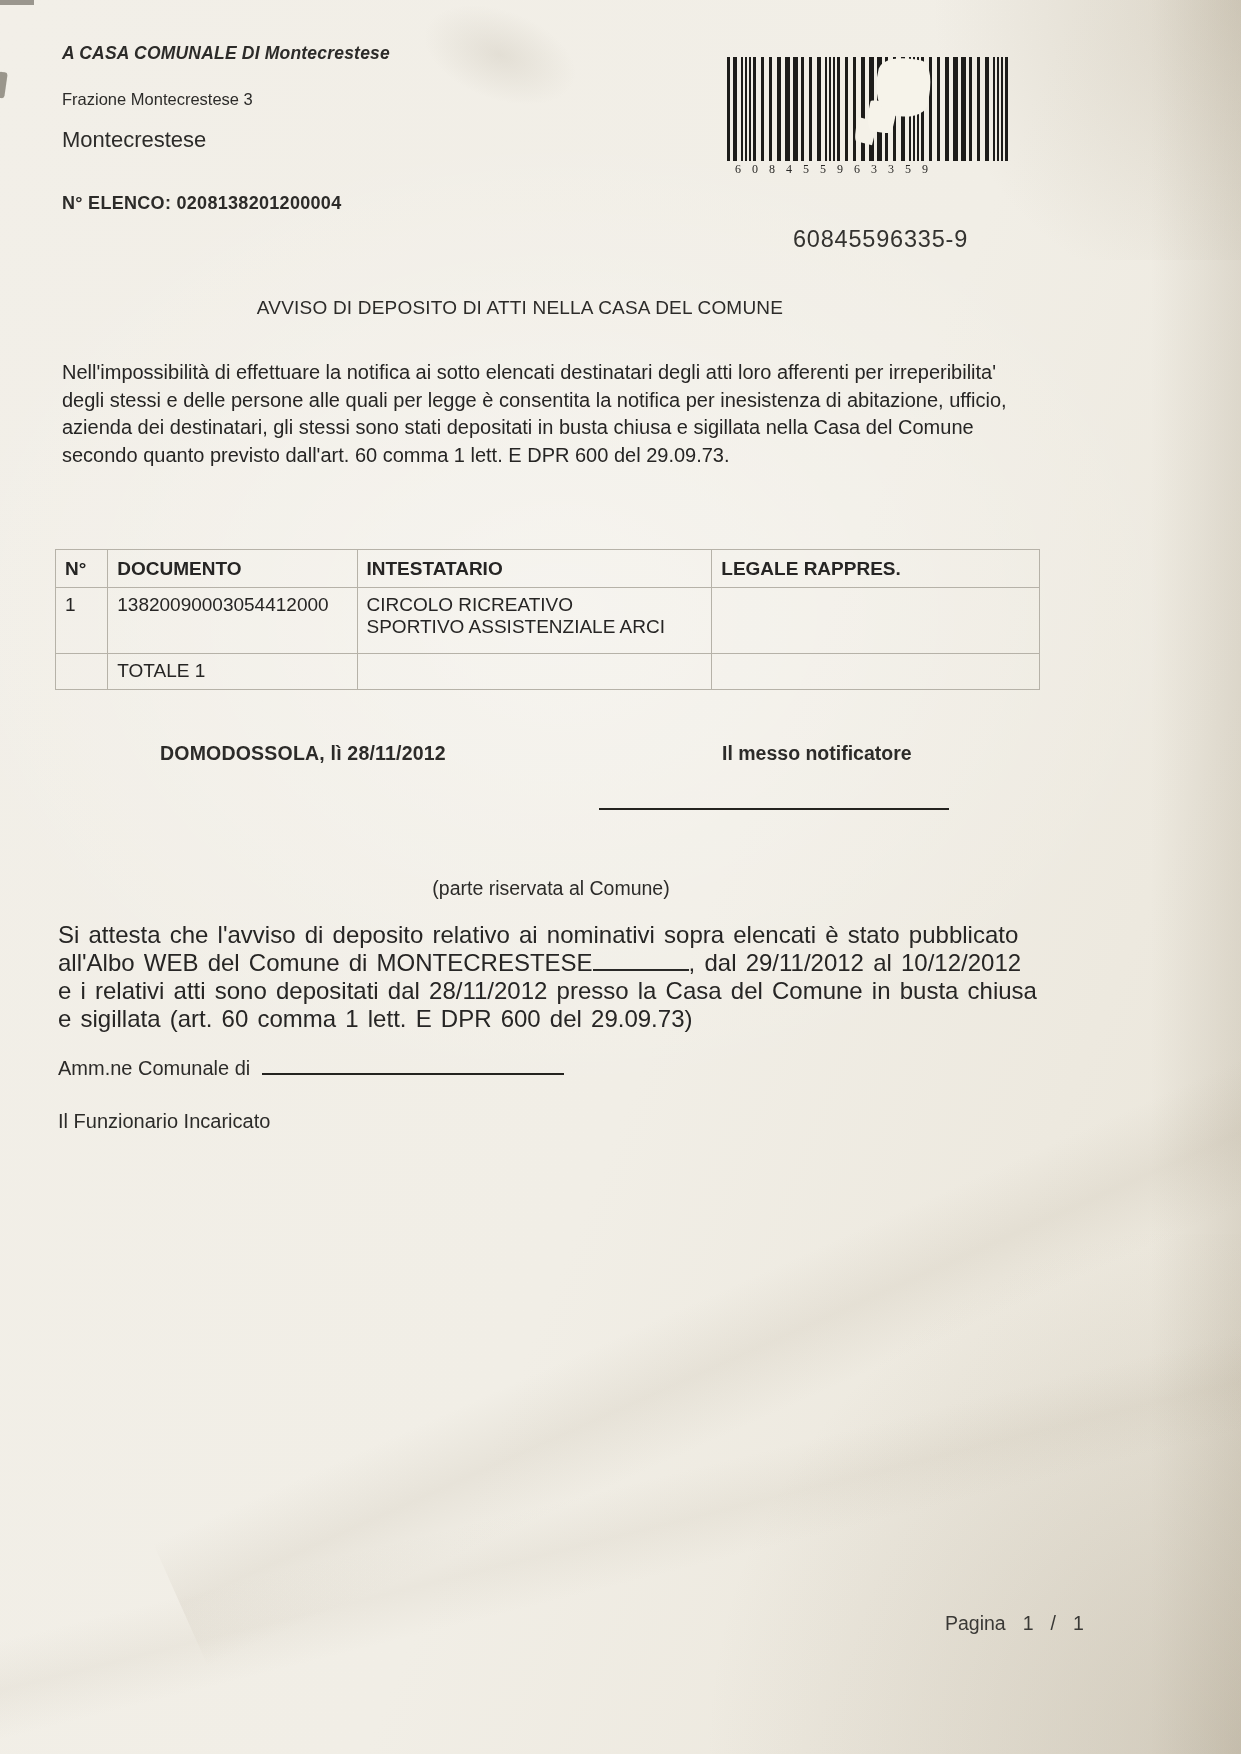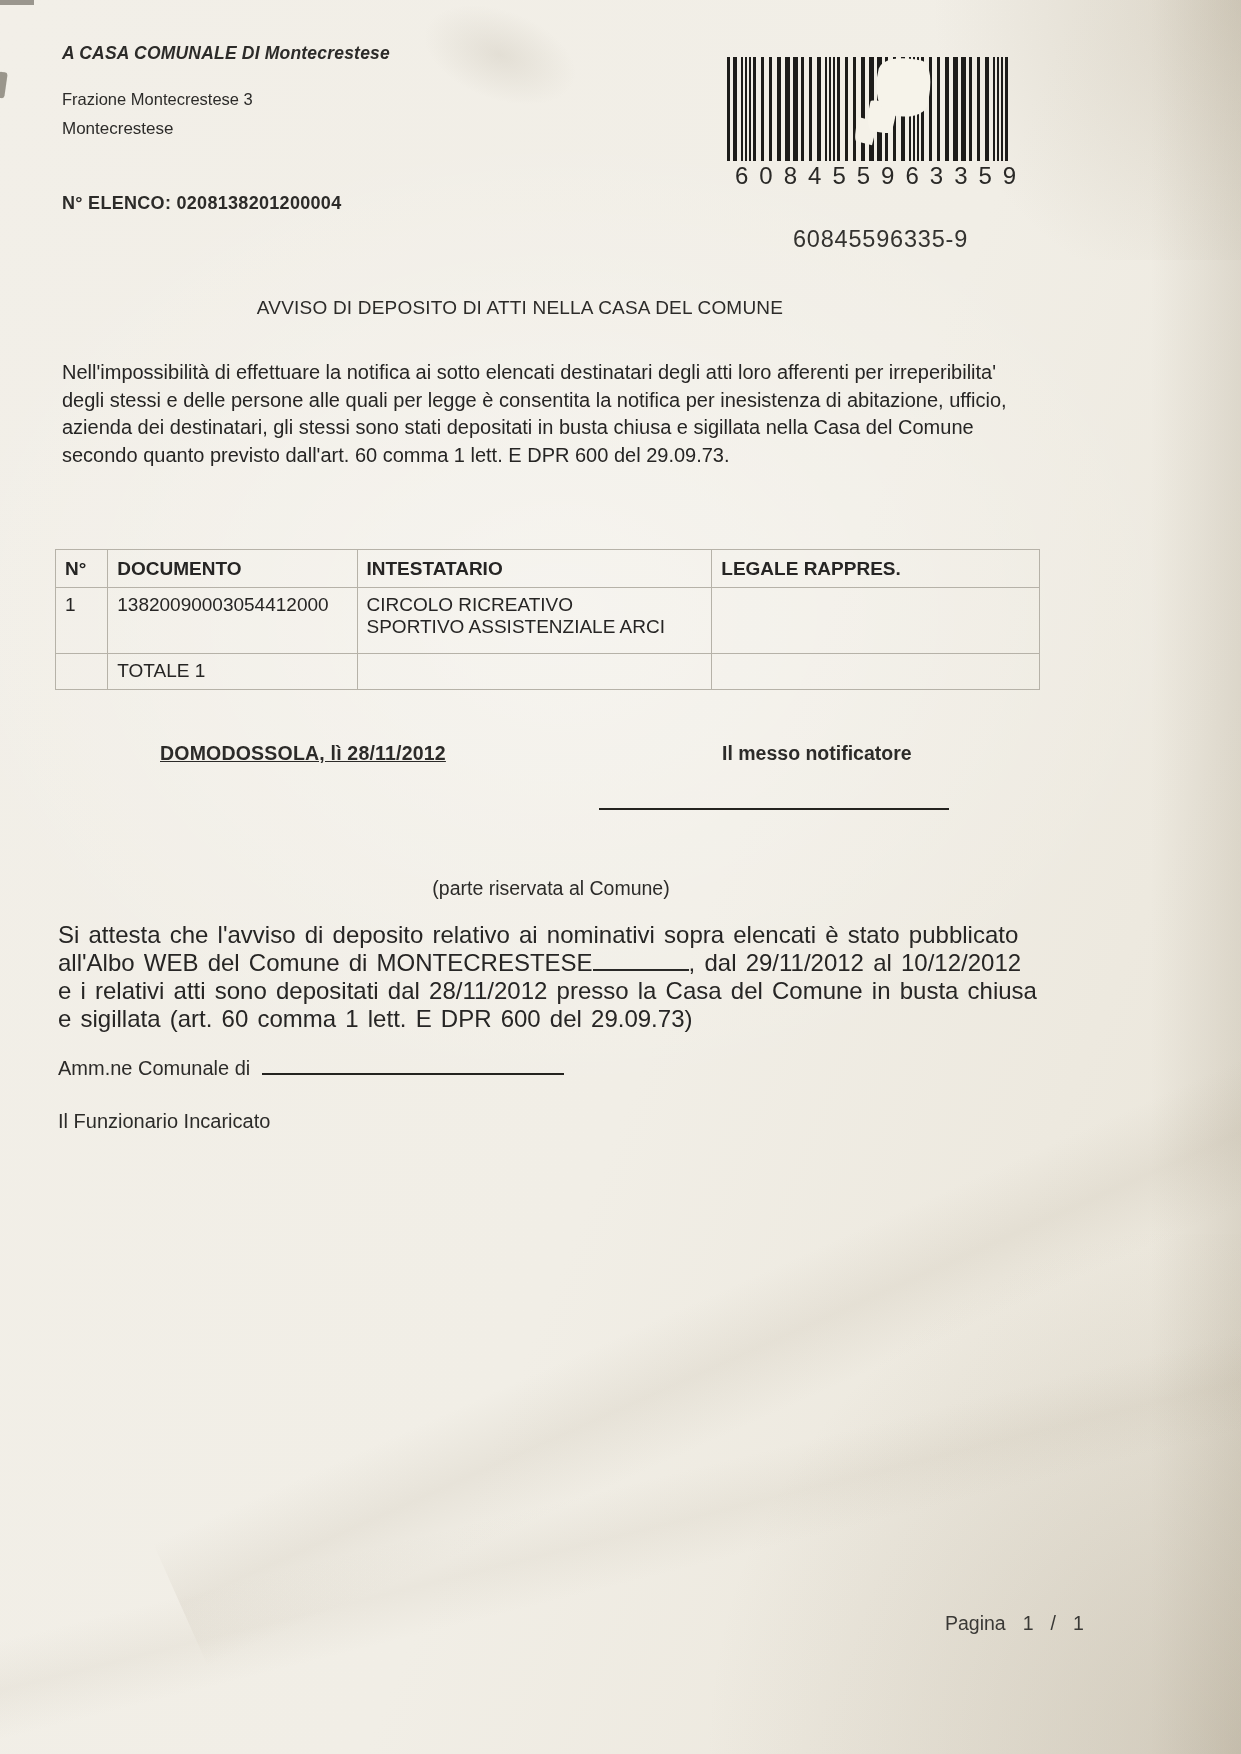--- a/index.html
+++ b/index.html
@@ -35,7 +35,7 @@
   .hdr{position:absolute;left:62px;top:43px;}
   .hdr .l1{font-weight:700;font-size:17.5px;letter-spacing:.2px;font-style:italic;}
   .hdr .l2{position:absolute;top:47px;left:0;font-size:16.5px;white-space:nowrap;}
-  .hdr .l3{position:absolute;top:76px;left:0;font-size:17px;white-space:nowrap;}
+  .hdr .l3{position:absolute;top:84px;left:0;font-size:22px;white-space:nowrap;}
   .elenco{position:absolute;left:62px;top:193px;font-weight:700;font-size:18px;letter-spacing:.3px;}
 
   

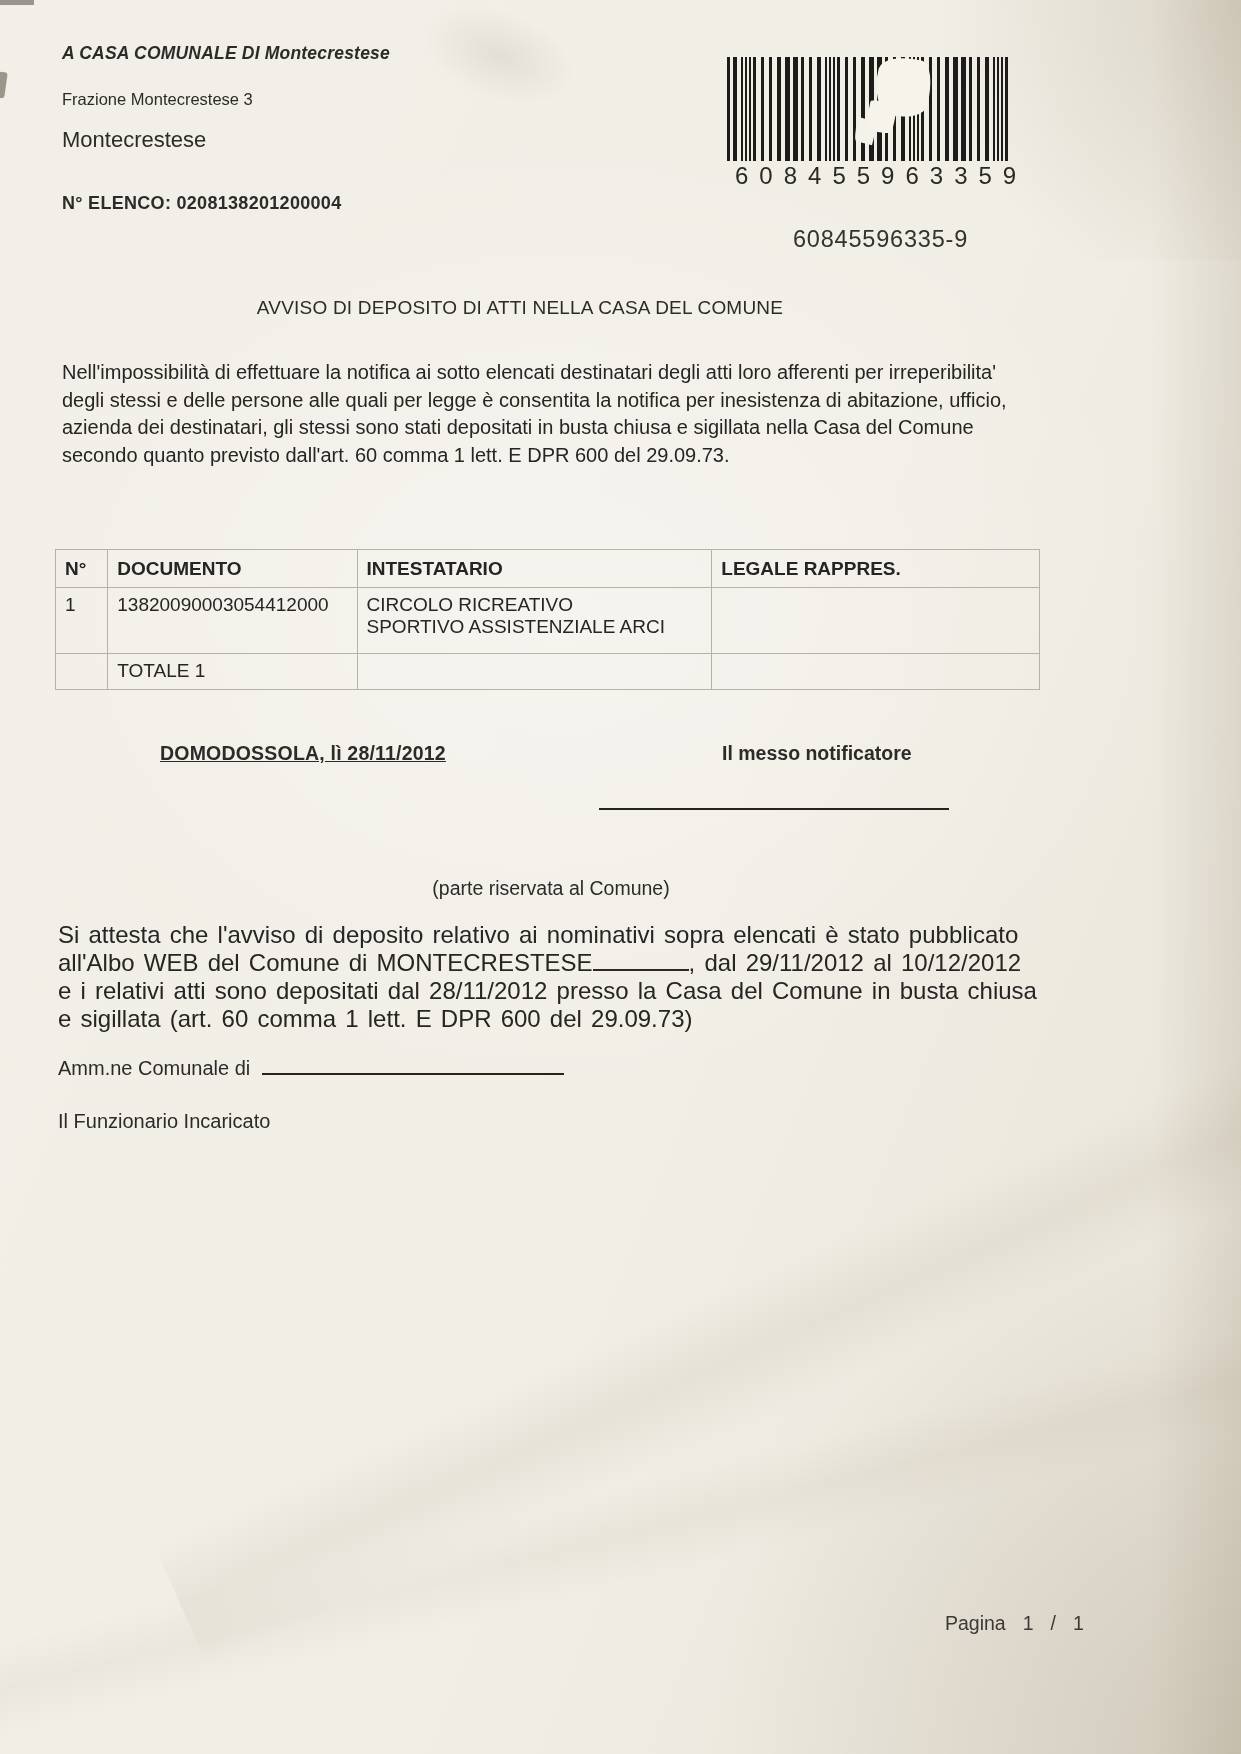--- a/index.html
+++ b/index.html
@@ -43,8 +43,8 @@
   .barcode-bars{height:104px;white-space:nowrap;overflow:hidden;font-size:0;}
   .barcode-bars i{display:inline-block;height:100%;background:#1d1c1a;vertical-align:top;}
   .barcode-bars i.g{width:3px;margin-right:3px;}
-  .barcode-digits{margin-top:1px;font-family:Liberation Sans, sans-serif;
-    font-size:24px;letter-spacing:11px;color:#2a2927;padding-left:8px;white-space:nowrap;}
+  .barcode-digits{margin-top:1px;font-family:Liberation Serif, serif;
+    font-size:12px;letter-spacing:11px;color:#2a2927;padding-left:8px;white-space:nowrap;}
   .barcode-scratch{position:absolute;left:148px;top:0px;width:56px;height:60px;
     background:#f6f3ea;transform:rotate(14deg);
     border-radius:72% 28% 60% 40% / 30% 70% 30% 70%;

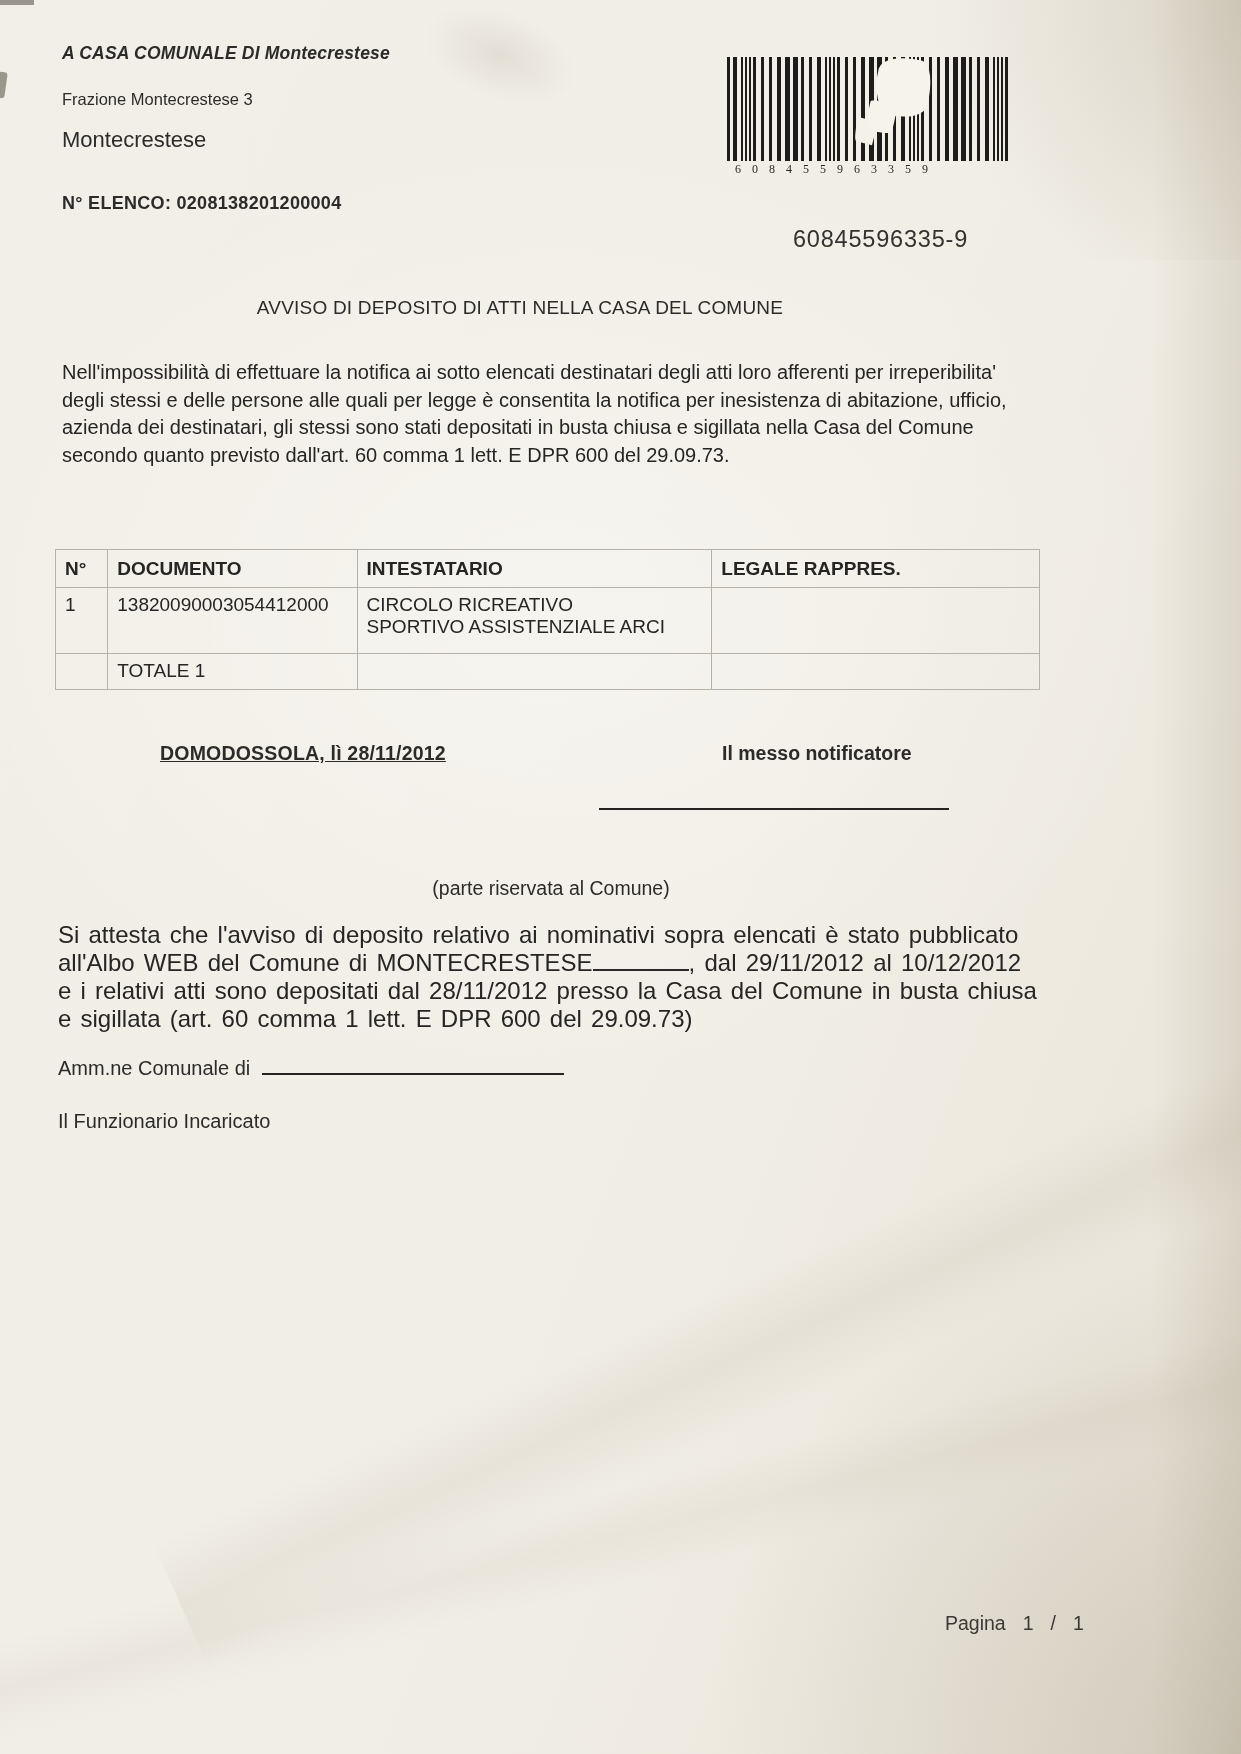--- a/index.html
+++ b/index.html
@@ -72,7 +72,7 @@
   tr.total-row td{height:24px;}
 
   
-  .place-date{position:absolute;left:160px;top:742px;font-weight:700;font-size:19.5px;letter-spacing:.2px;text-decoration:underline;}
+  .place-date{position:absolute;left:160px;top:742px;font-weight:700;font-size:19.5px;letter-spacing:.2px;}
   .notifier{position:absolute;left:722px;top:742px;font-weight:700;font-size:19.5px;}
   .sig-line{position:absolute;left:599px;top:808px;width:350px;height:0;border-top:2px solid #24231f;}
 

